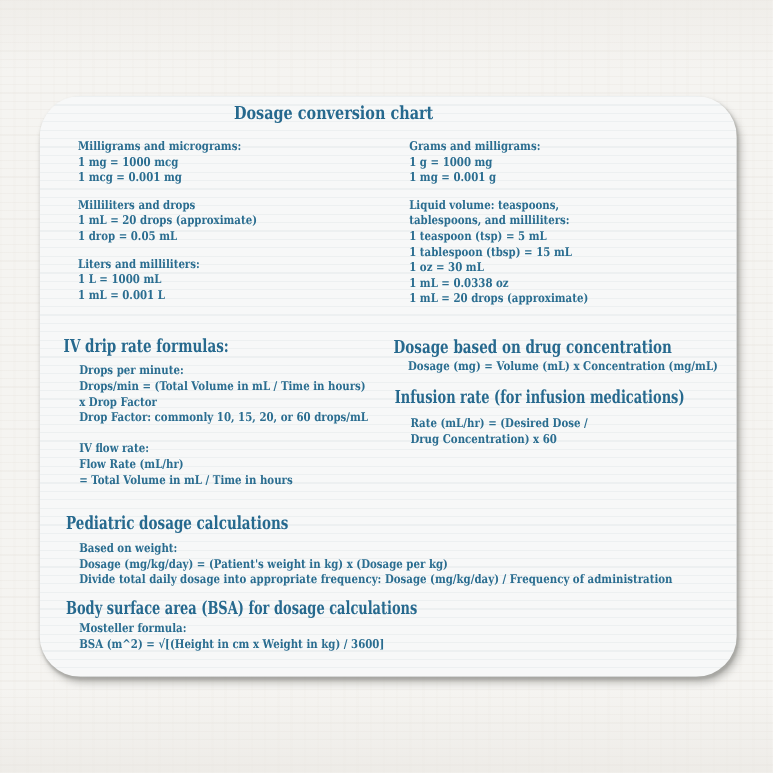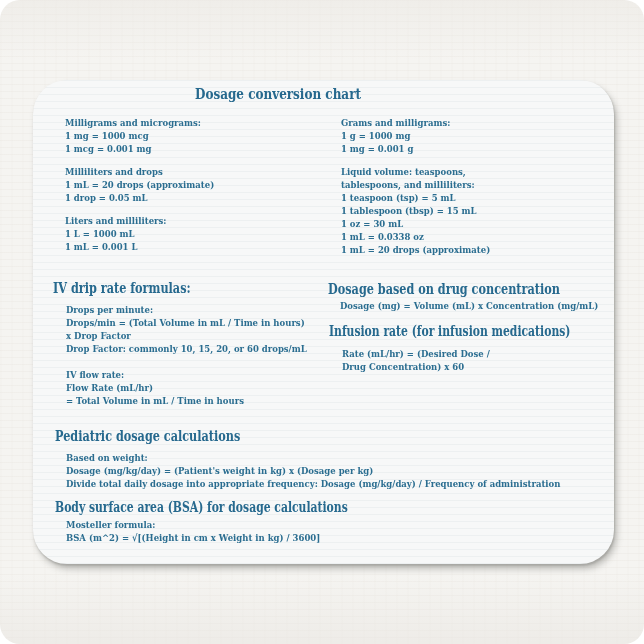--- a/index.html
+++ b/index.html
@@ -14,7 +14,6 @@
       repeating-linear-gradient(180deg, rgba(228,224,218,0.28) 0px, rgba(228,224,218,0.28) 1px, rgba(0,0,0,0) 1px, rgba(0,0,0,0) 7px),
       repeating-linear-gradient(90deg, rgba(236,233,228,0.18) 0px, rgba(236,233,228,0.18) 2px, rgba(0,0,0,0) 2px, rgba(0,0,0,0) 11px);
     font-family:"DejaVu Serif", serif;
-    border-radius:20px;
   }
   .mousepad{
     position:absolute;left:33px;top:80px;width:581px;height:484px;

